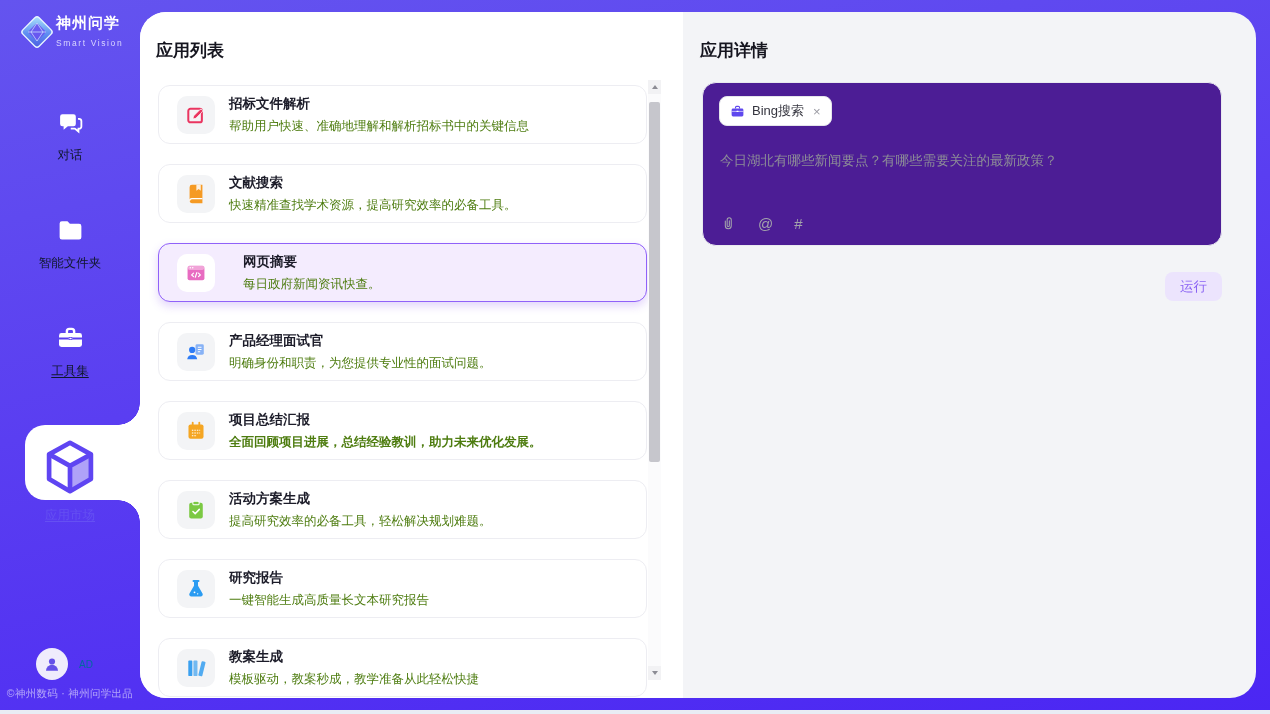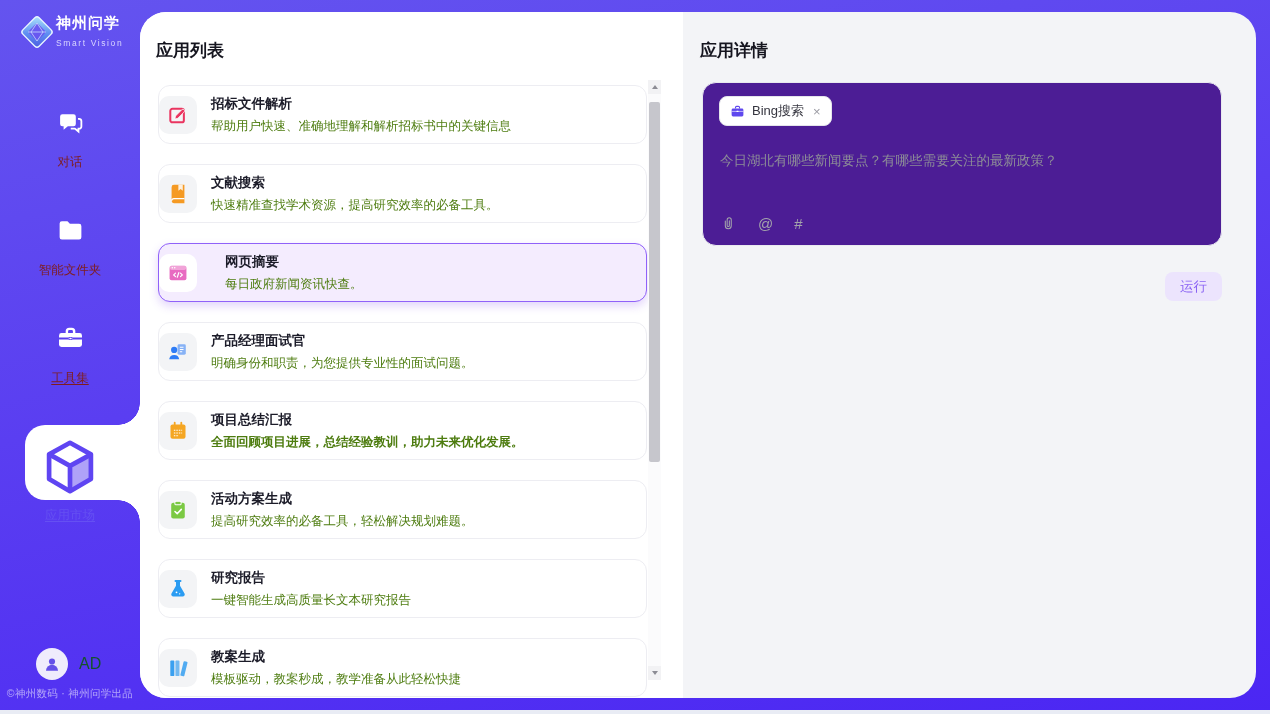--- a/index.html
+++ b/index.html
@@ -46,7 +46,7 @@
   
   .app-items{position:absolute;left:18px;top:73px;width:489px;}
   .app-card{height:59px;border:1px solid #ededf2;border-radius:12px;background:#fff;
-    display:flex;align-items:center;gap:14px;padding:0 0;margin-bottom:20px;cursor:pointer;}
+    display:flex;align-items:center;gap:14px;padding:0 18px;margin-bottom:20px;cursor:pointer;}
   .app-card.selected{background:#f4ecfe;border:1px solid #9061f9;box-shadow:0 4px 10px rgba(124,58,237,.22);gap:28px;}
   .tile{width:38px;height:38px;border-radius:10px;background:#f3f4f6;flex:0 0 38px;
     display:flex;align-items:center;justify-content:center;}

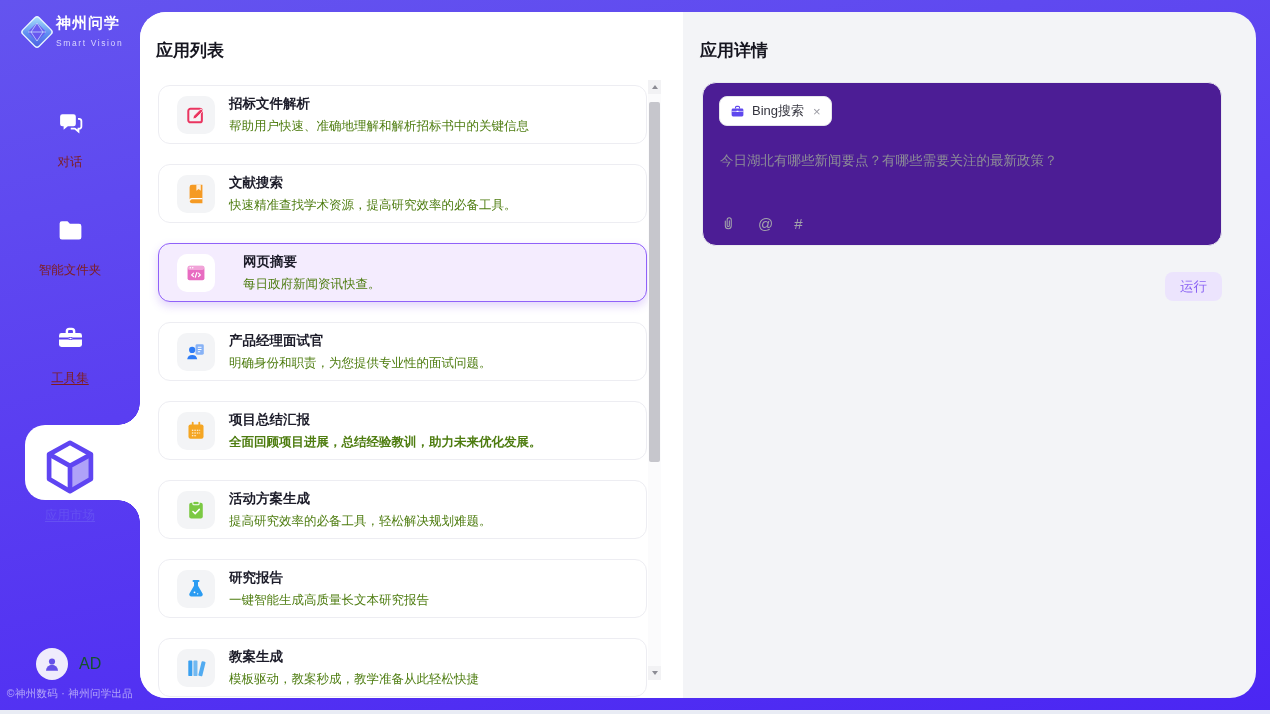--- a/index.html
+++ b/index.html
@@ -19,7 +19,7 @@
   .logo-en{font-size:8.5px;color:#d9d5ff;letter-spacing:1.6px;}
   .nav-item{position:absolute;left:0;width:140px;text-align:center;color:#fff;cursor:pointer;}
   .nav-item .nav-ic{display:inline-block;width:29px;height:29px;}
-  .nav-label{display:block;margin-top:13px;font-size:12.5px;color:#7f1d1d;}
+  .nav-label{display:block;margin-top:6px;font-size:12.5px;color:#0f172a;}
   .u{text-decoration:underline;text-underline-offset:2px;}
   .active-bubble{position:absolute;left:25px;right:0;top:425px;height:75px;background:#fff;
     border-radius:20px 0 0 20px;text-align:center;padding:9px 25px 0 0;}

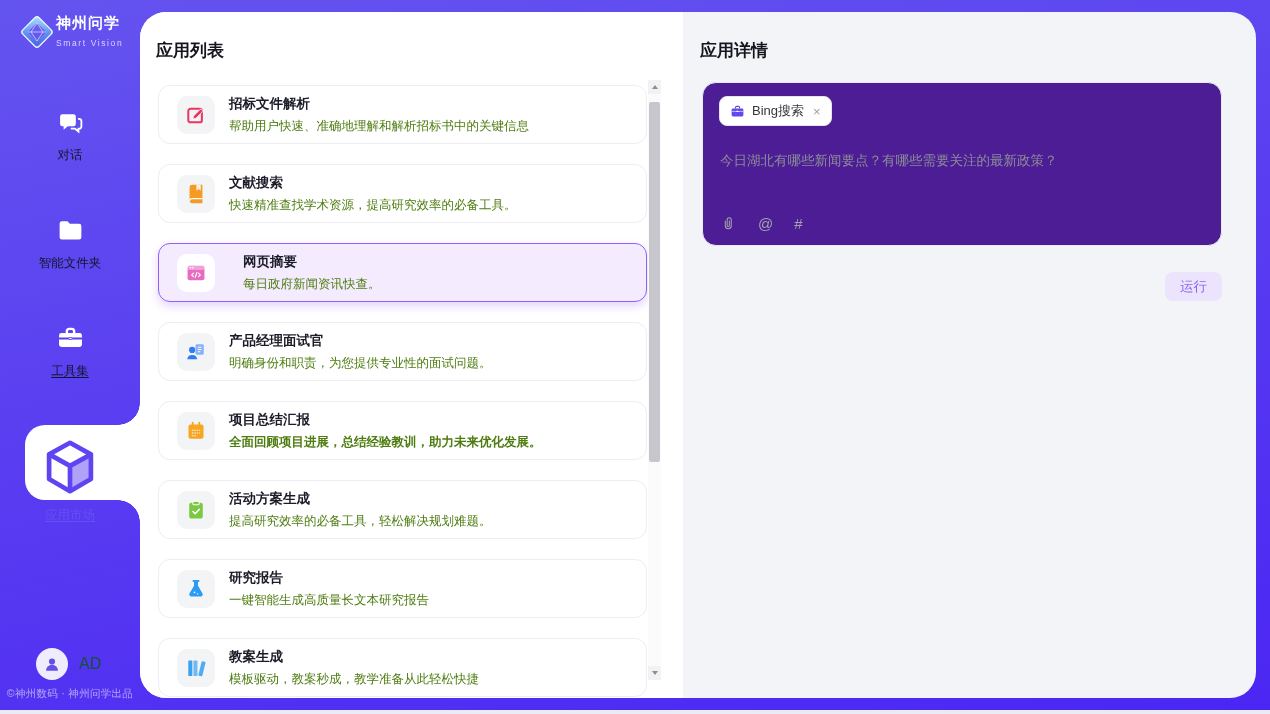--- a/index.html
+++ b/index.html
@@ -31,7 +31,7 @@
   .active-bubble .nav-label{color:#6550f2;margin-top:3px;}
   .user-row{position:absolute;left:36px;bottom:34px;display:flex;align-items:center;gap:11px;}
   .avatar{width:32px;height:32px;border-radius:50%;background:#efecfc;display:flex;align-items:center;justify-content:center;}
-  .user-name{color:#14532d;font-size:16px;}
+  .user-name{color:#0369a1;font-size:10px;}
   .copyright{position:absolute;left:0;bottom:13px;width:140px;text-align:center;
     font-size:10.5px;color:rgba(255,255,255,.55);letter-spacing:.3px;white-space:nowrap;}
 

